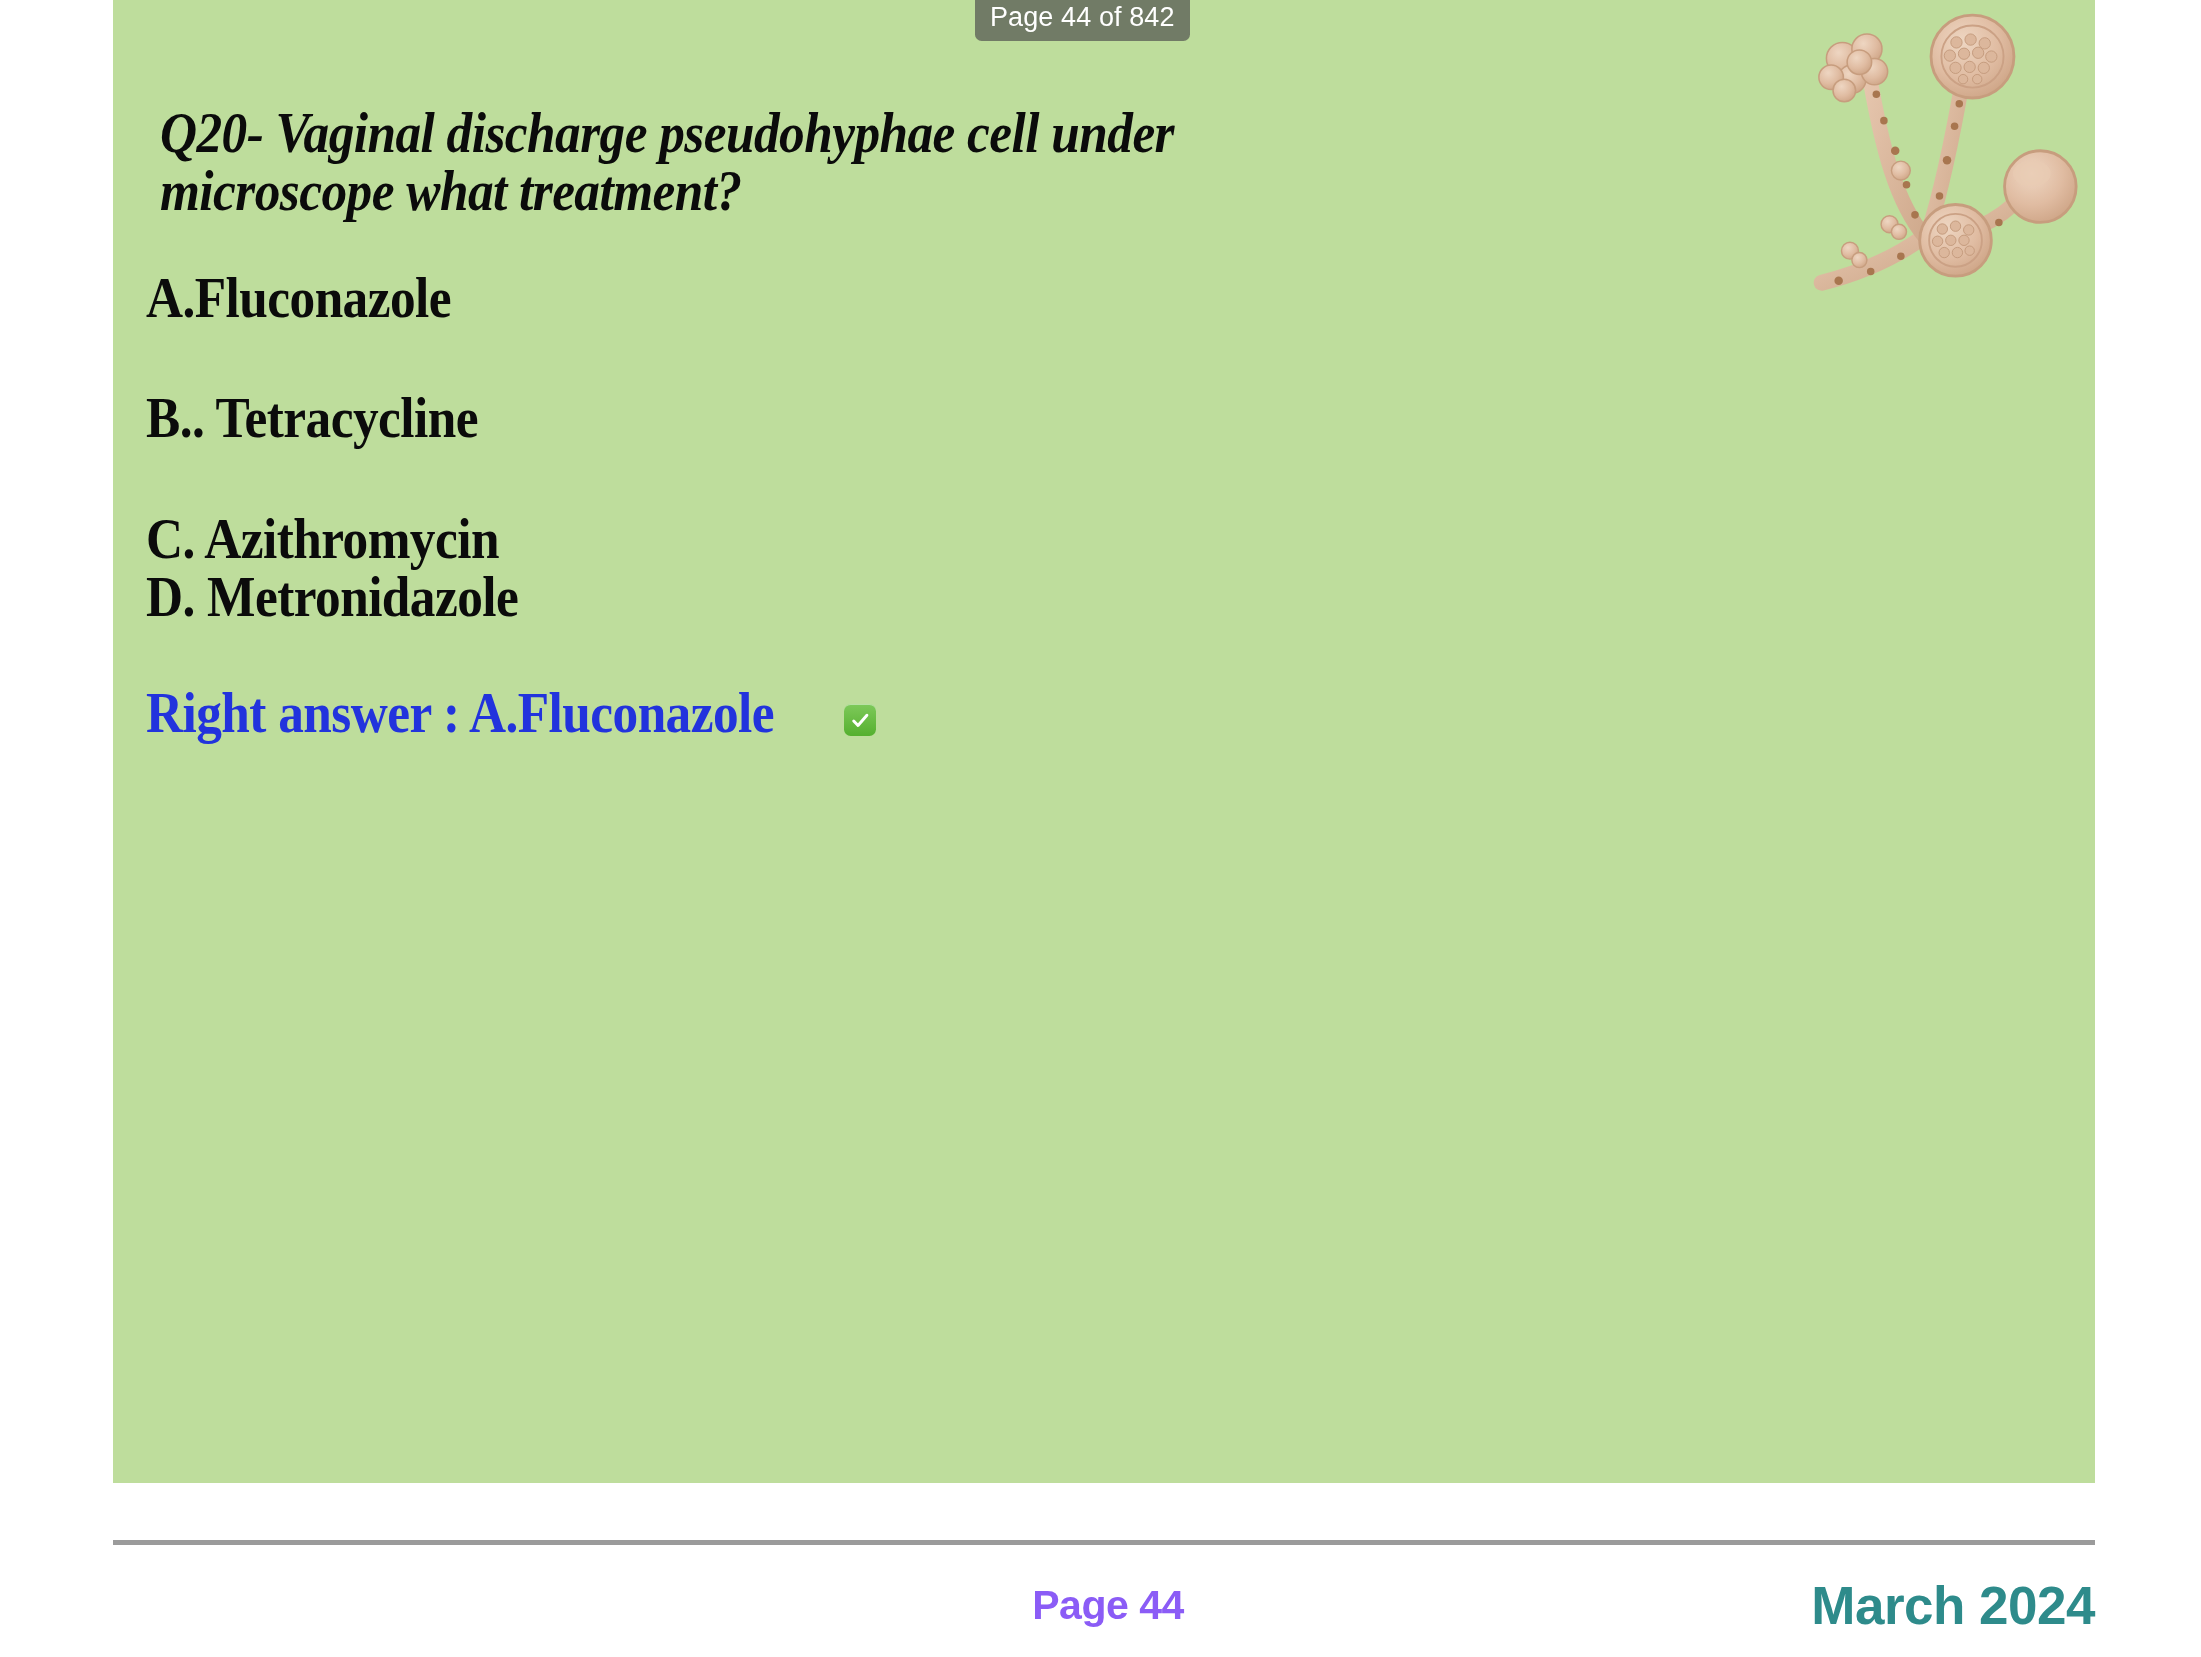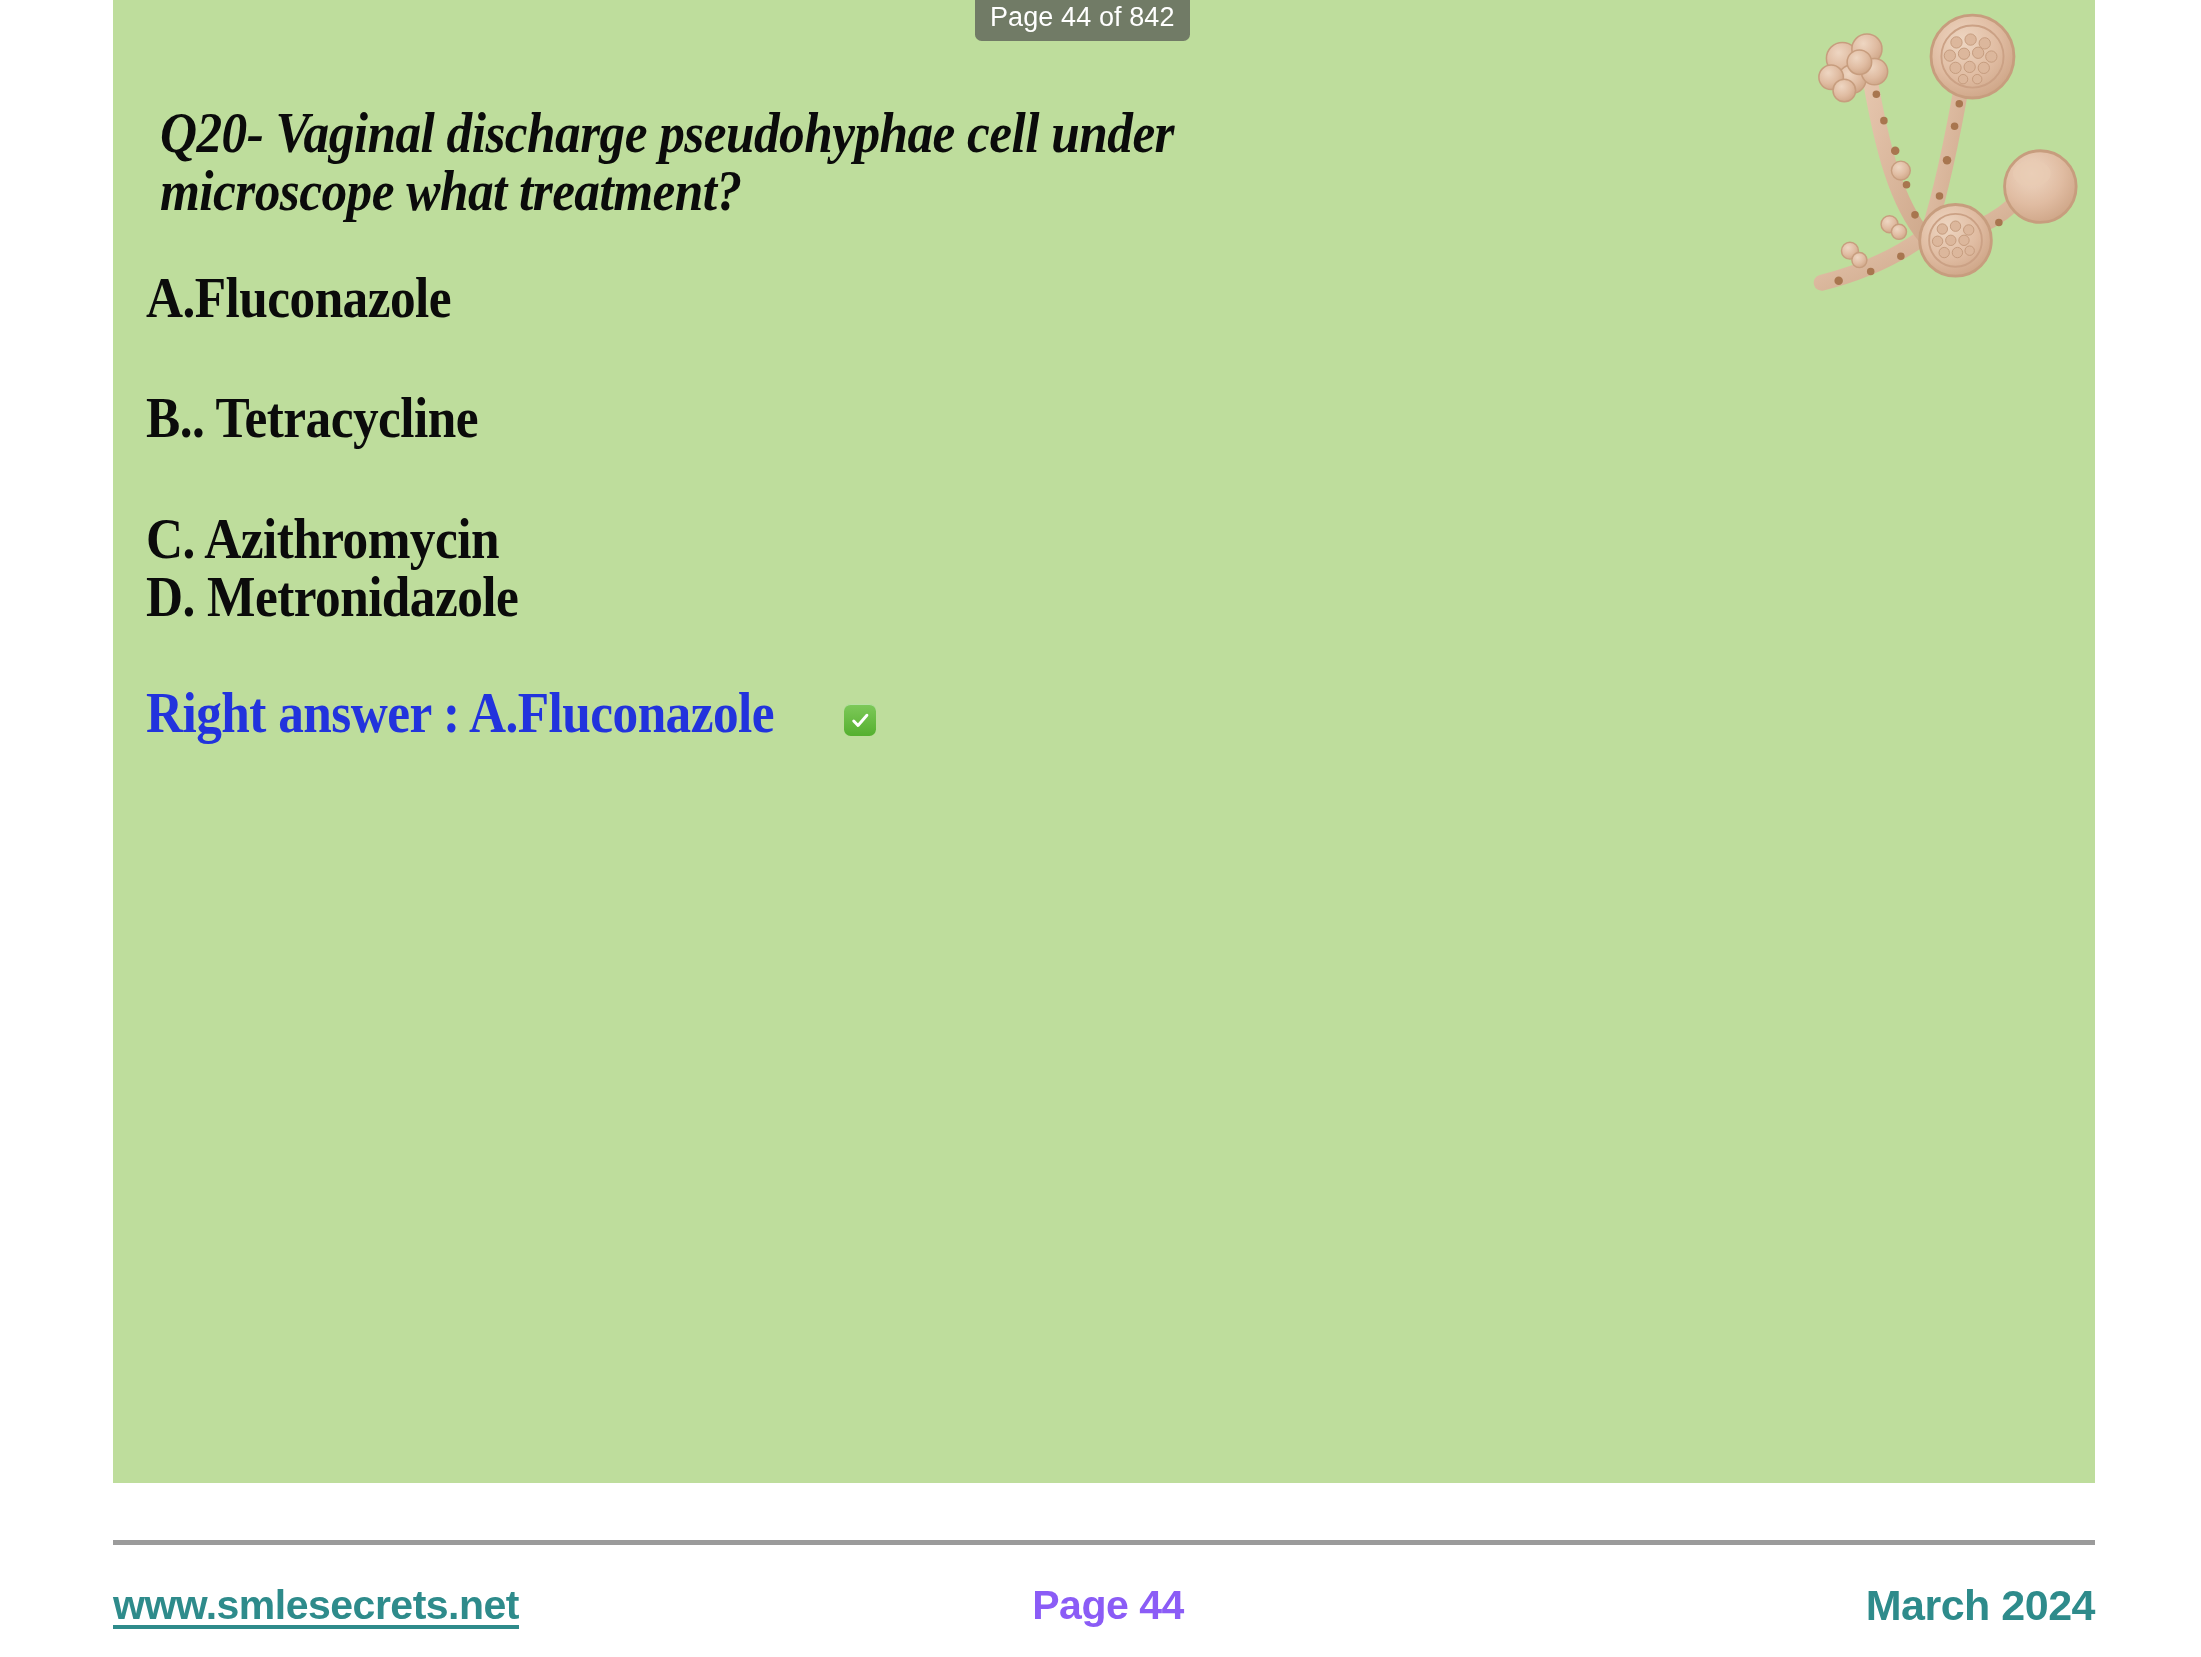--- a/index.html
+++ b/index.html
@@ -305,7 +305,6 @@
 <div id="footer-rule"></div>
 
 <div id="footer">
-  <a id="footer-site" href="#">www.smlesecrets.net</a>
   <span id="footer-page">Page 44</span>
   <span id="footer-date">March 2024</span>
 </div>

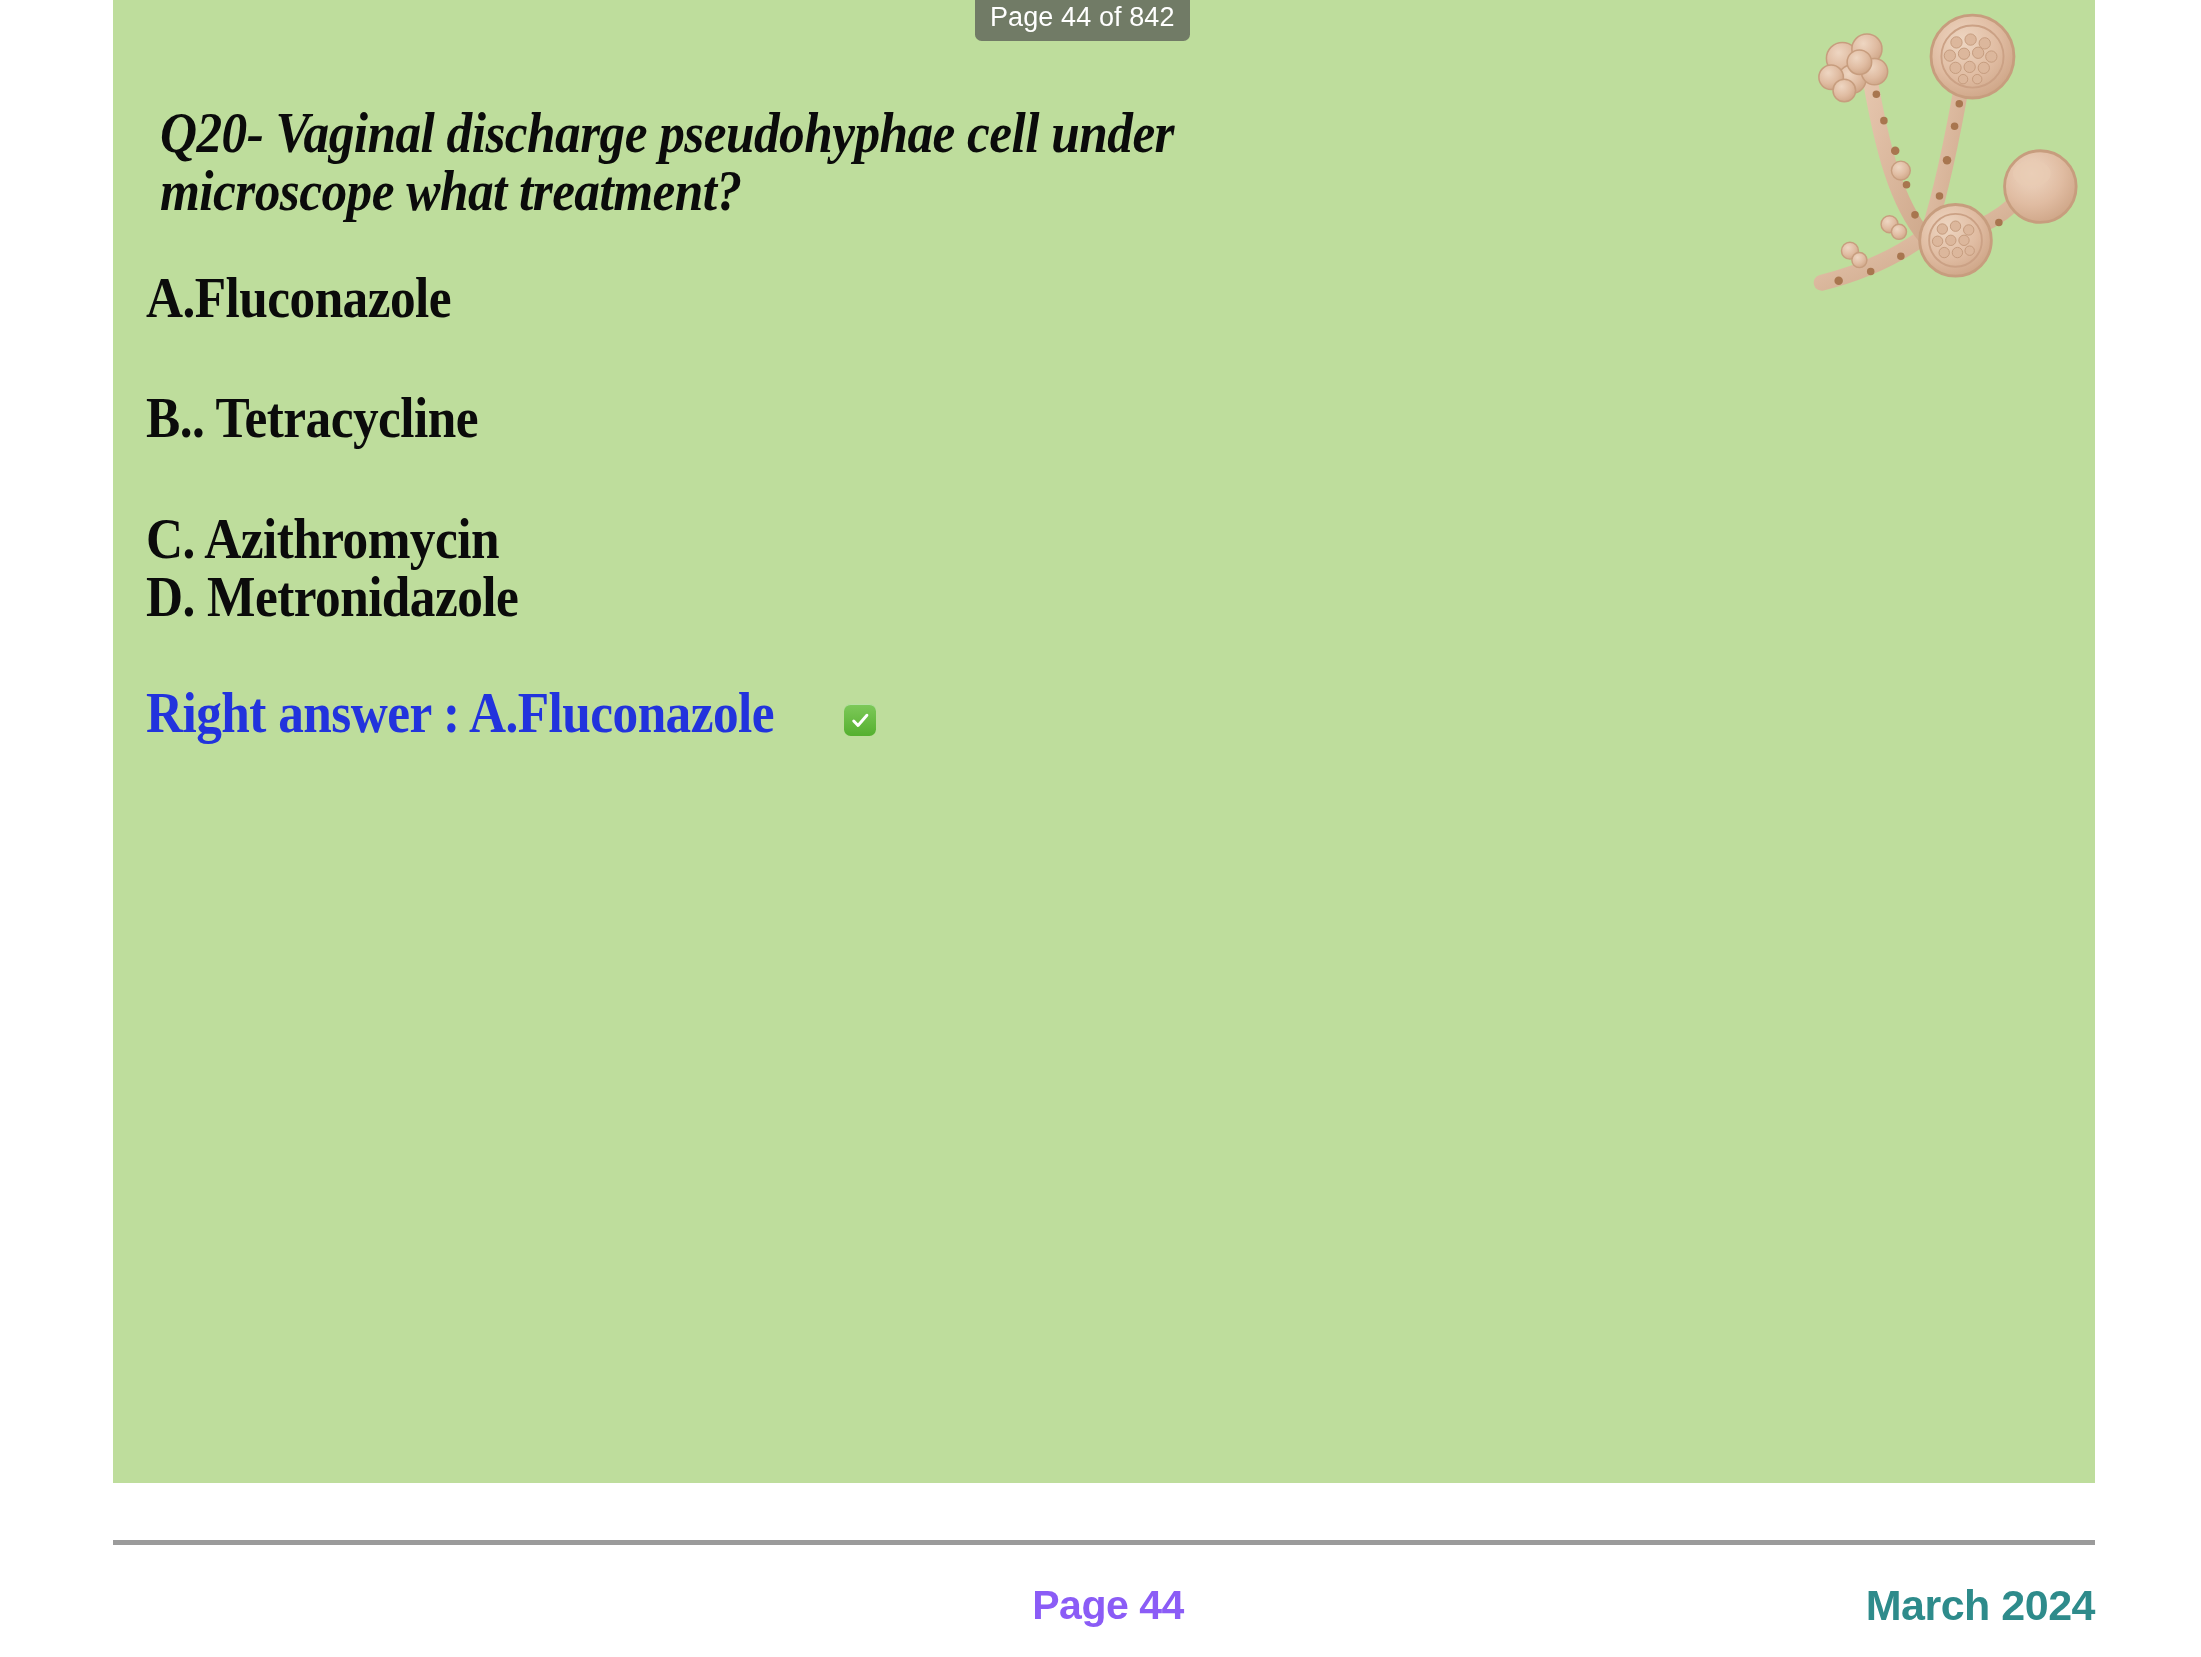--- a/index.html
+++ b/index.html
@@ -165,7 +165,7 @@
   }
   #footer-date {
     margin-left: auto;
-    font-size: 43px;
+    font-size: 53px;
     font-weight: bold;
     color: #2e8b8b;
     letter-spacing: -0.5px;

